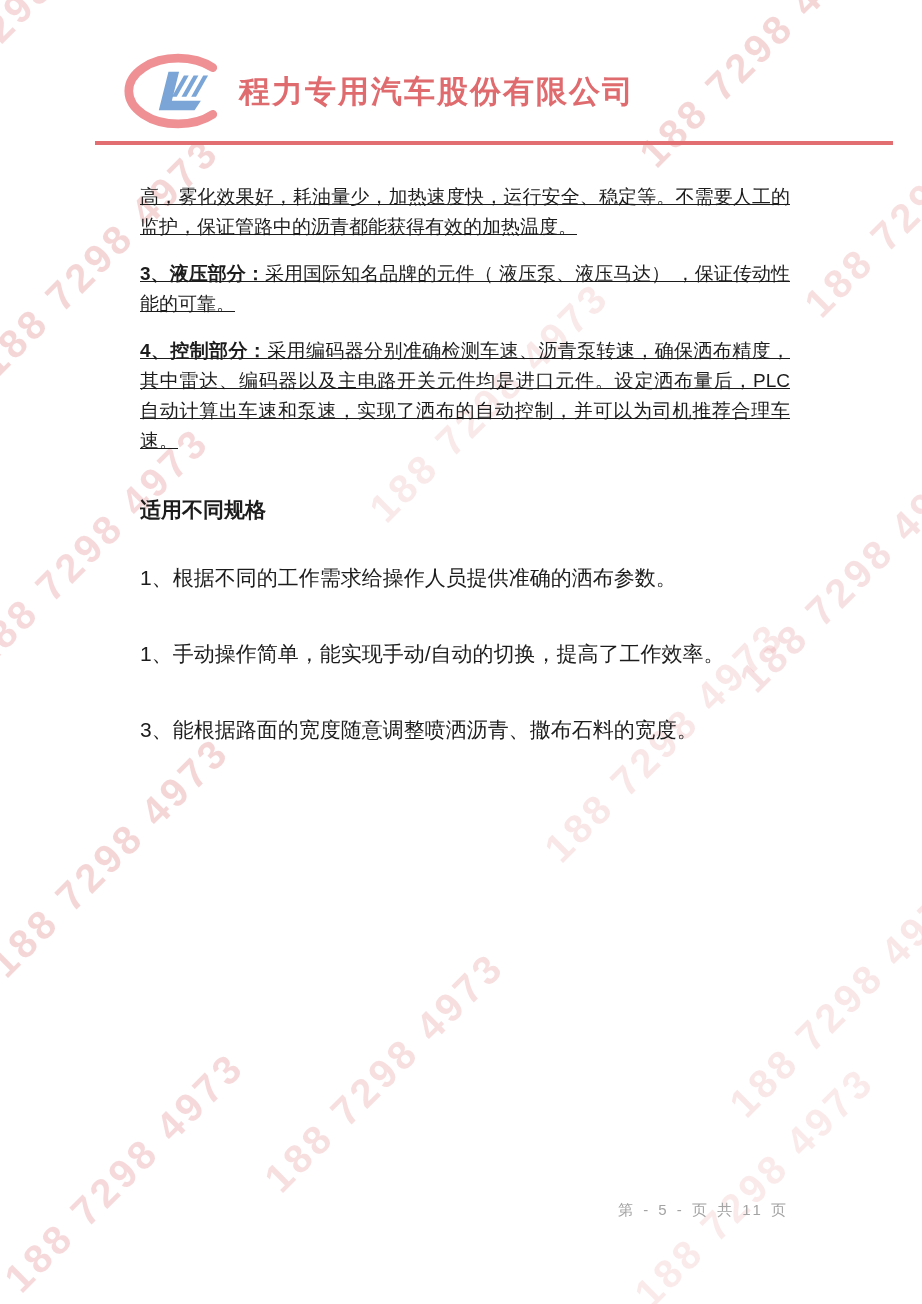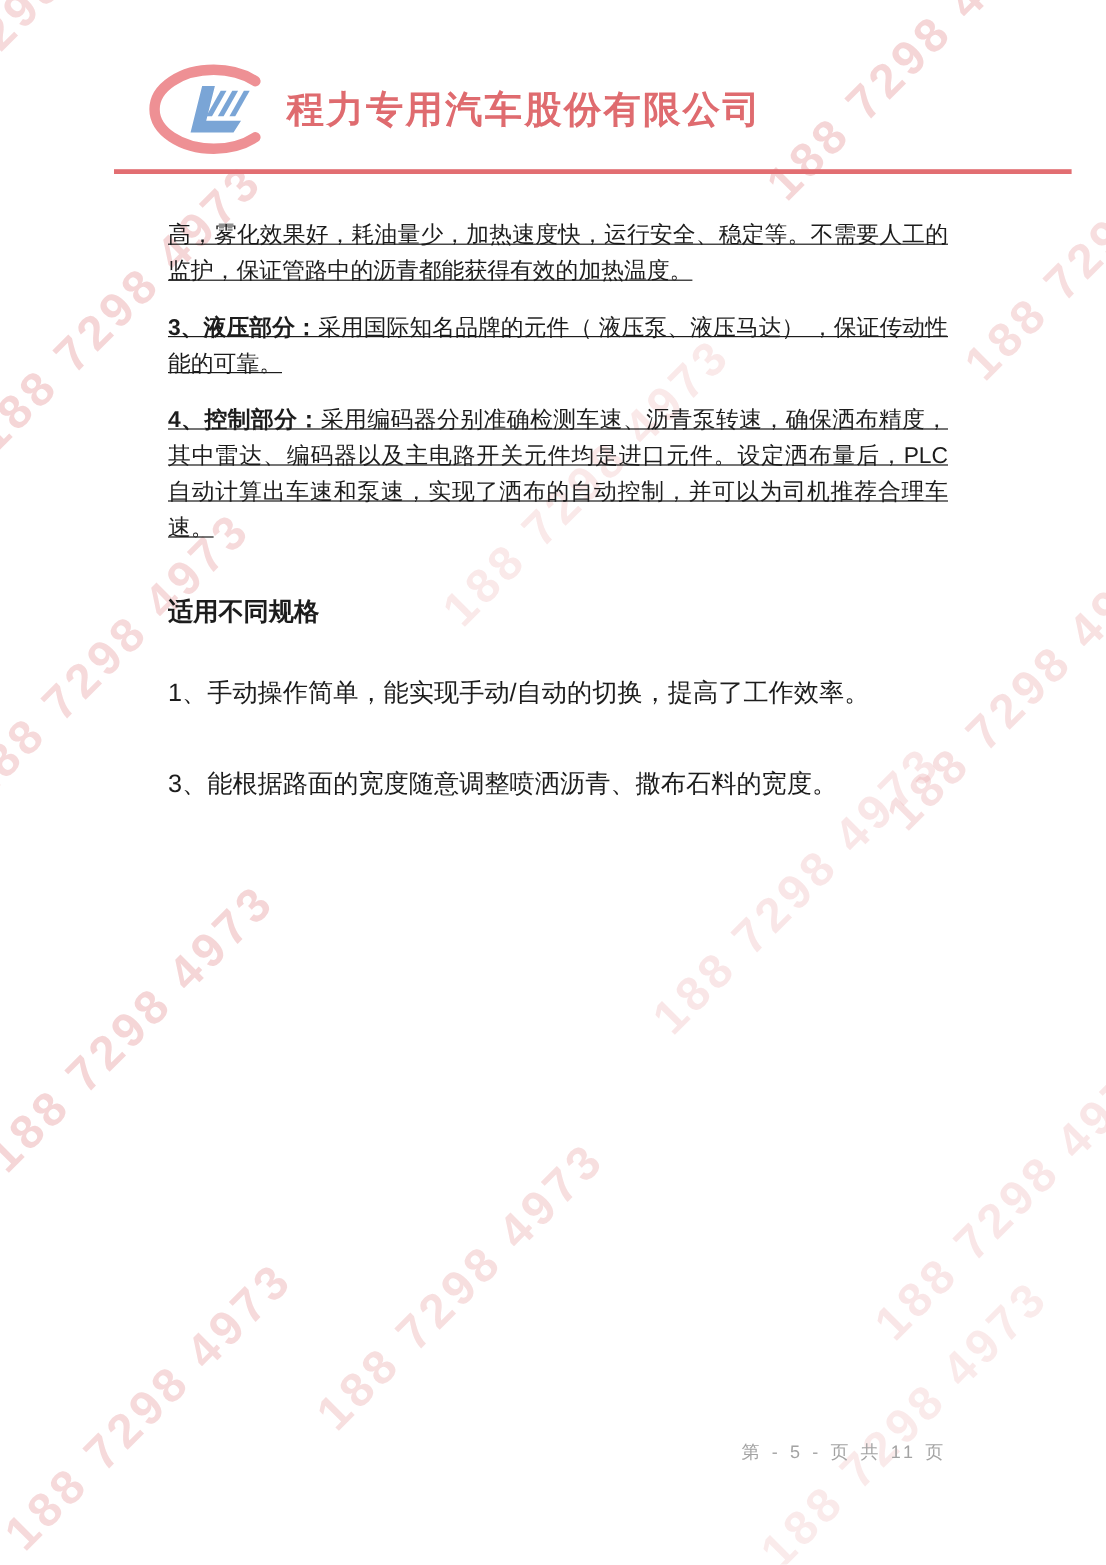--- a/index.html
+++ b/index.html
@@ -97,6 +97,7 @@
 
     <p class="elec-heading">适用不同规格</p>
 
+    <p class="elec-item">1、根据不同的工作需求给操作人员提供准确的洒布参数。</p>
 
 
     <p class="elec-item">1、手动操作简单，能实现手动/自动的切换，提高了工作效率。</p>

